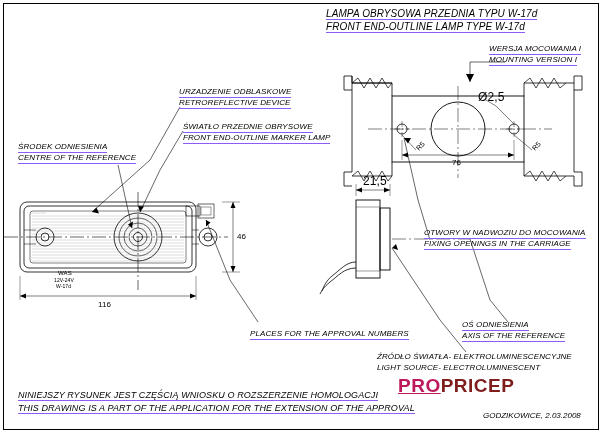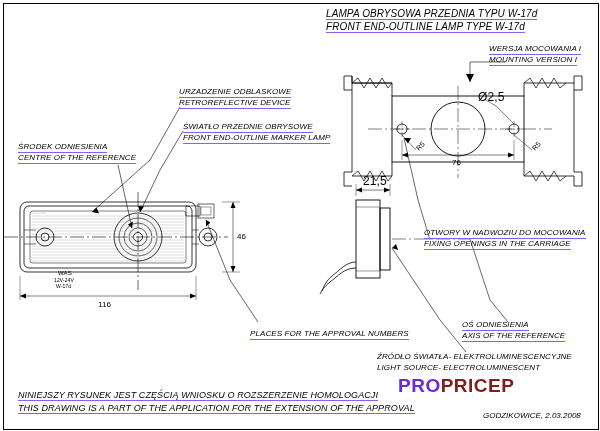--- a/index.html
+++ b/index.html
@@ -27,7 +27,7 @@
     font-size:19px;
     letter-spacing:0.5px;
   }
-  .logo .pro{color:#6d28d9;}
+  .logo .pro{color:#be185d;text-decoration:underline;}
   .logo .pricep{color:#7f1d1d;}
   .date{position:absolute;font-size:8px;font-style:italic;color:#000;}
 </style>

